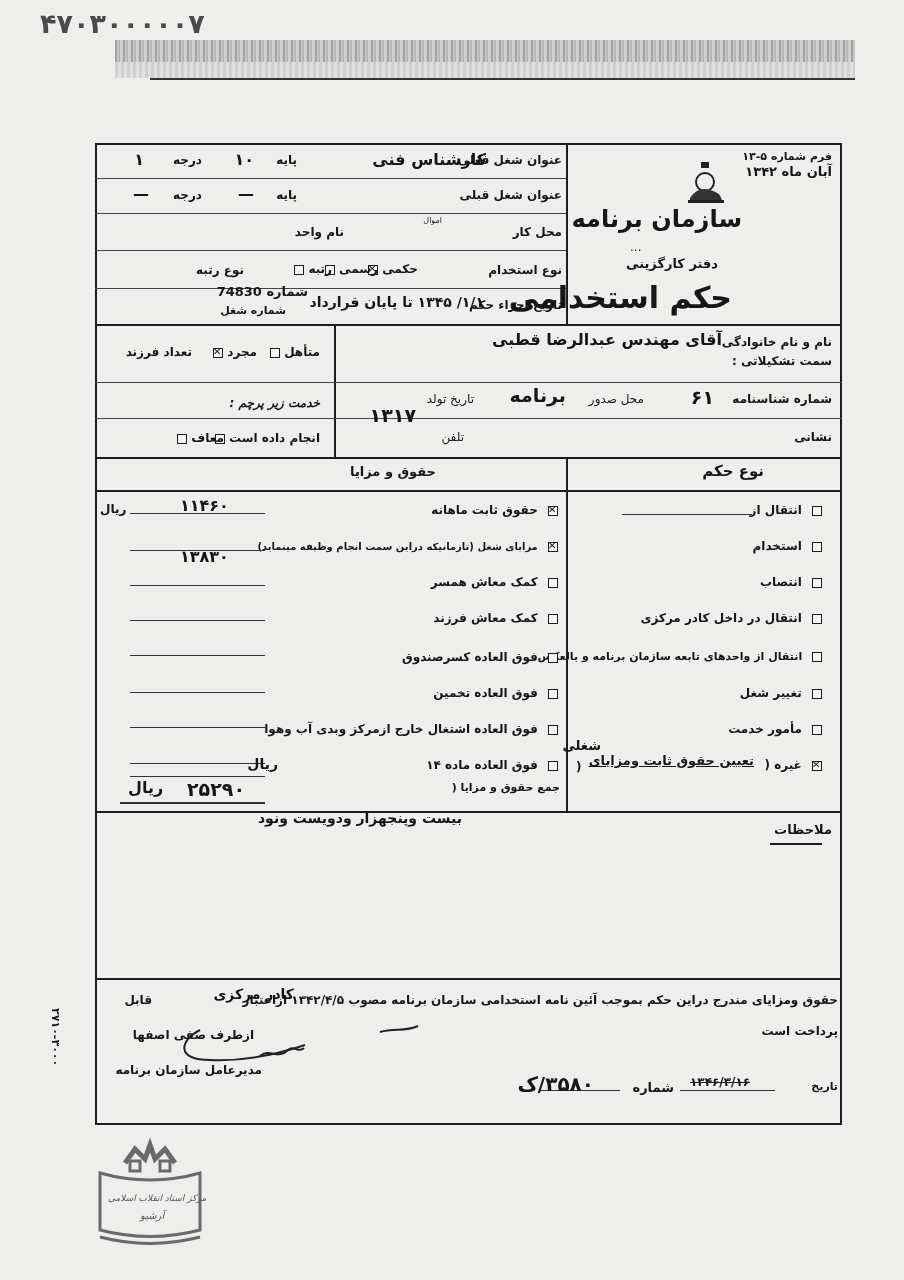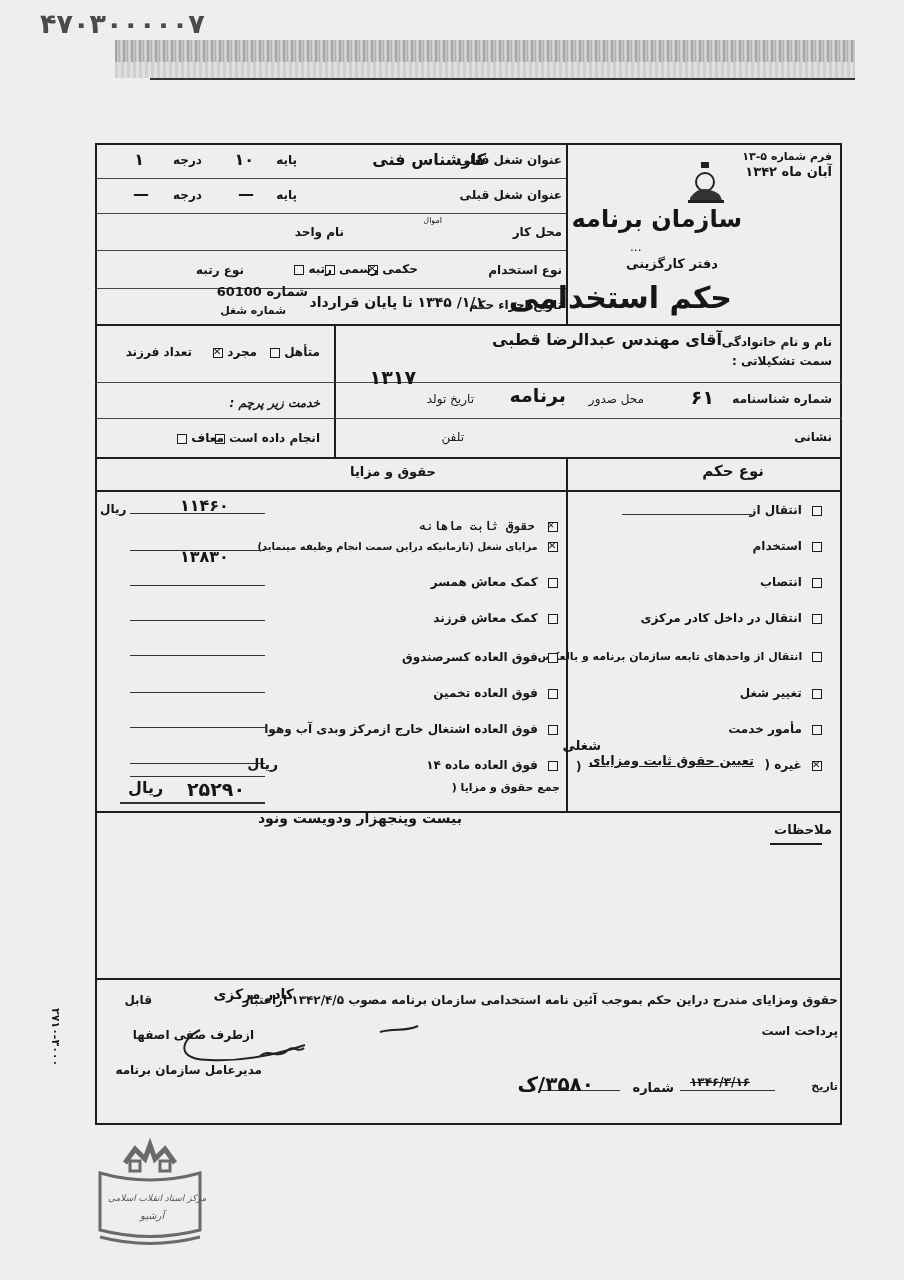--- a/index.html
+++ b/index.html
@@ -120,7 +120,7 @@
 
 <div class="abs rtl lbl" style="right:342px; top:298px;">تاریخ اجراء حکم</div>
 <div class="abs rtl hand" style="right:420px; top:294px; font-size:14px;">۱/۱/ ۱۳۴۵ تا پایان قرارداد</div>
-<div class="abs rtl hand" style="right:596px; top:284px; font-size:13px;">شماره 60100</div>
+<div class="abs rtl hand" style="right:596px; top:284px; font-size:13px;">شماره 74830</div>
 <div class="abs rtl lbl" style="right:618px; top:304px; font-size:11px;">شماره شغل</div>
 
 <div class="vline" style="left:334px; top:325px; height:133px;"></div>

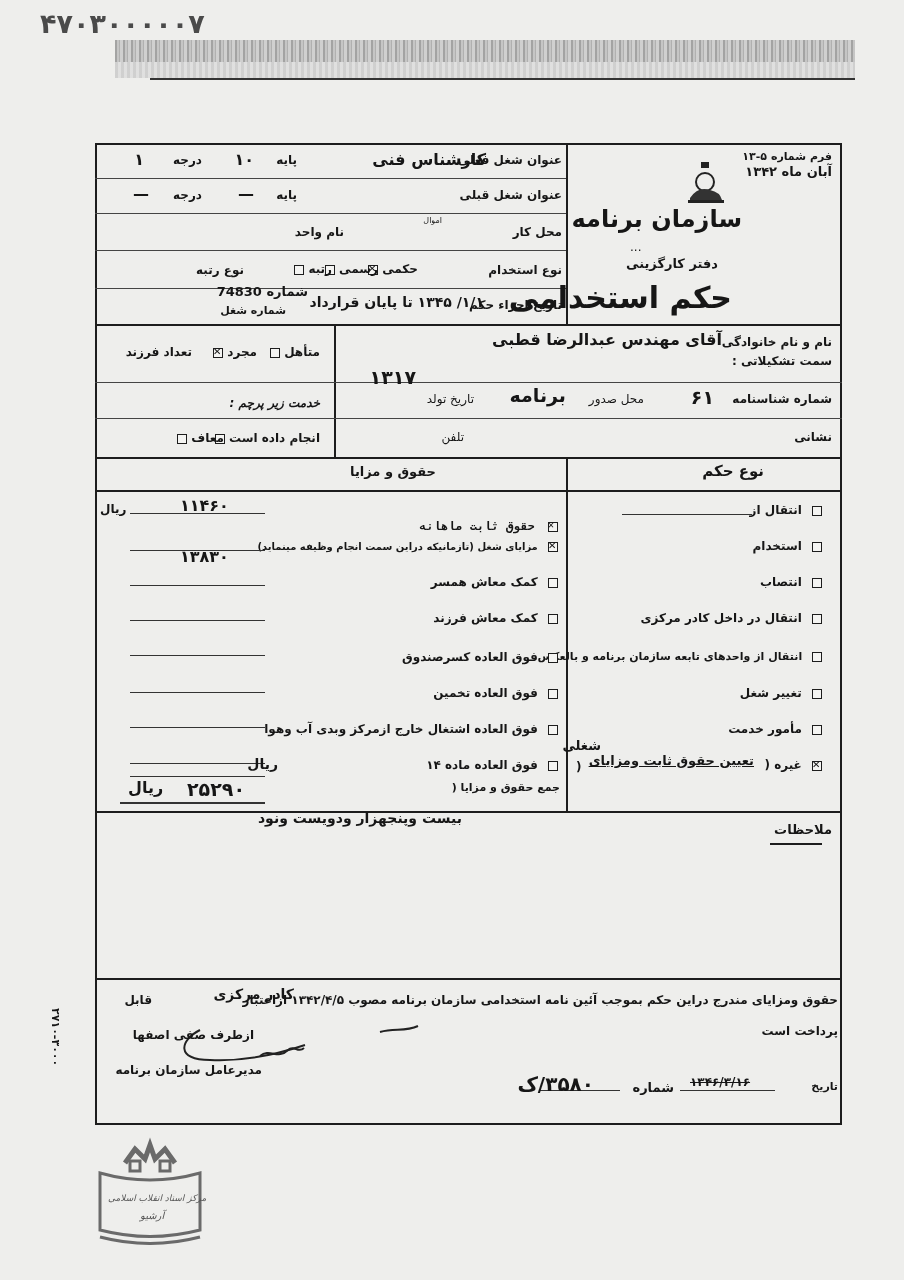--- a/index.html
+++ b/index.html
@@ -147,7 +147,7 @@
 <div class="abs rtl lbl" style="right:260px; top:392px; font-weight:normal;">محل صدور</div>
 <div class="abs rtl hand-lg" style="right:338px; top:384px;">برنامه</div>
 <div class="abs rtl lbl" style="right:430px; top:392px; font-weight:normal;">تاریخ تولد</div>
-<div class="abs rtl hand-lg" style="right:488px; top:366px;">۱۳۱۷</div>
+<div class="abs rtl hand-lg" style="right:488px; top:404px;">۱۳۱۷</div>
 
 <div class="abs rtl lbl" style="right:584px; top:396px;font-style:italic;">خدمت زیر پرچم :</div>
 

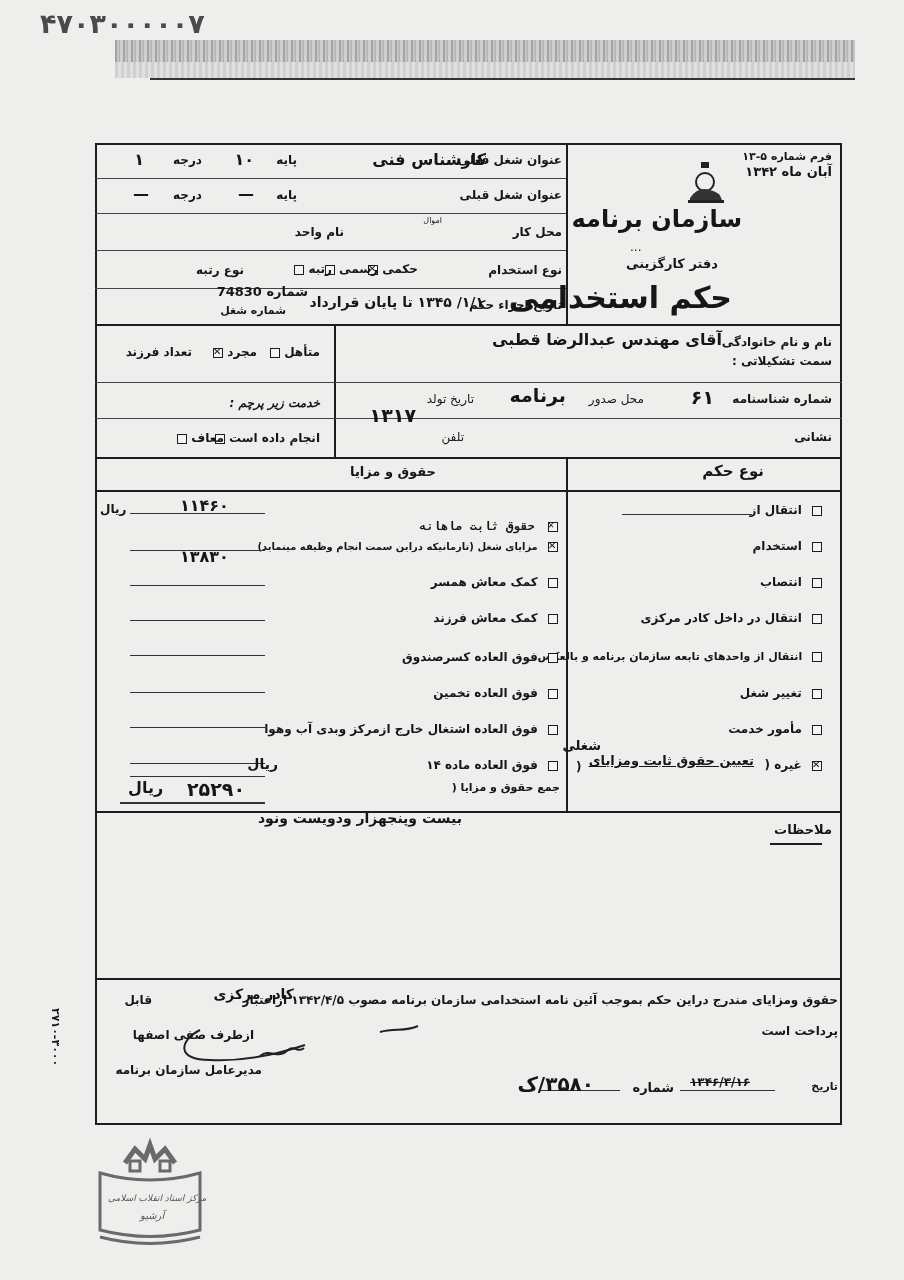--- a/index.html
+++ b/index.html
@@ -208,7 +208,7 @@
 <div class="abs rtl hand" style="right:303px; top:738px; font-size:13px;">شغلی</div>
 <div class="abs" style="left:576px; top:760px; font-size:12px; font-weight:bold;">)</div>
 
-<div class="abs rtl chk-row" style="right:346px; top:519px;font-family:Liberation Mono, monospace;">
+<div class="abs rtl chk-row" style="right:346px; top:503px;">
   <span class="box checked"></span>
   <span>حقوق ثابت ماهانه</span>
 </div>

